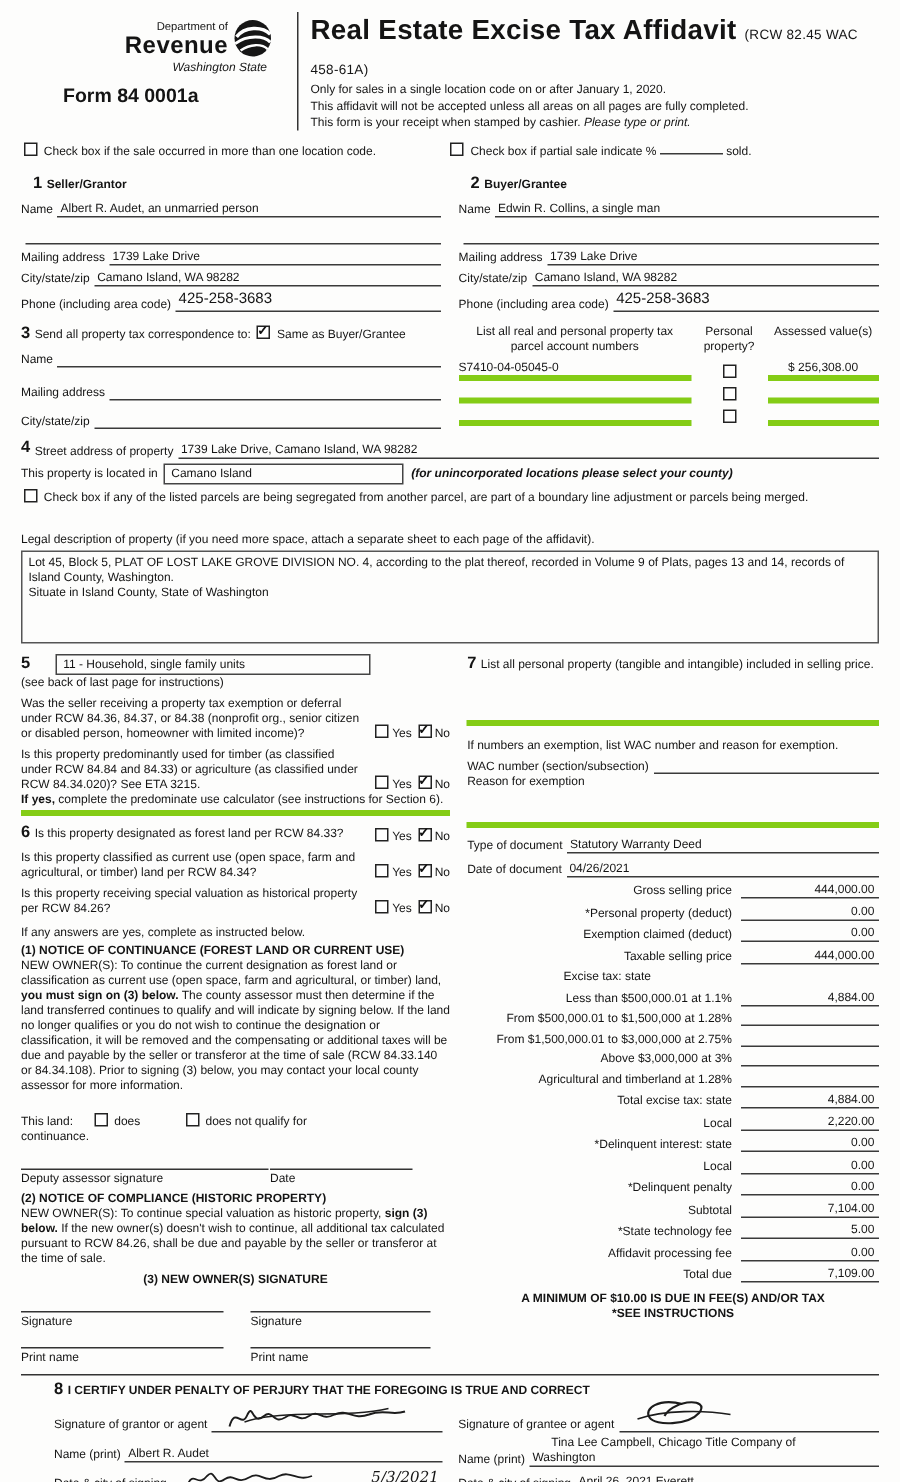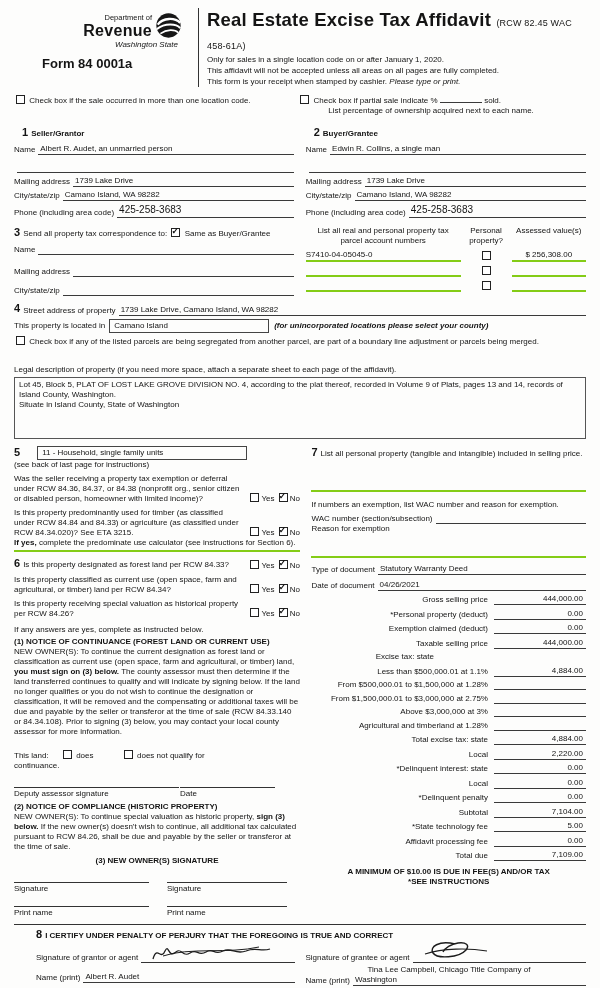--- a/index.html
+++ b/index.html
@@ -91,7 +91,6 @@
         <span>Check box if partial sale indicate %</span>
         <span class="u" style="width:42px"></span>
         <span>sold.</span></div>
-      <div style="padding-left:30px">List percentage of ownership acquired next to each name.</div>
     </div>
   </div>
 

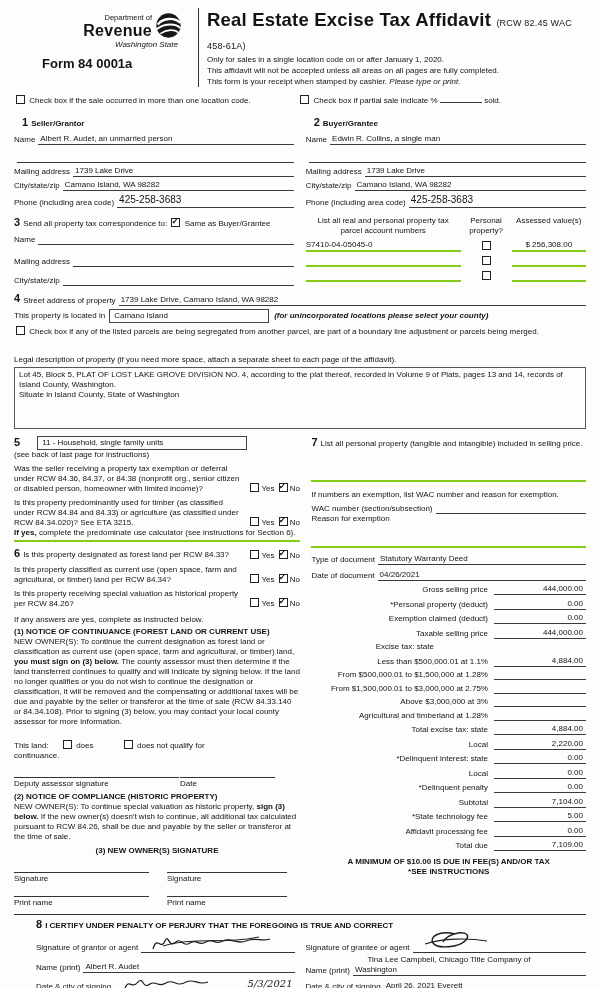--- a/index.html
+++ b/index.html
@@ -42,7 +42,7 @@
   .q{display:flex;margin-top:4px}
   .qt{flex:1;padding-right:5px}
   .yn{white-space:nowrap;align-self:flex-end}
-  .sep{border-bottom:2px solid #84cc16}
+  .sep{border-bottom:4px solid #84cc16}
   .taxrow{display:flex;align-items:flex-end;margin-top:3.5px}
   .taxlab{flex:1;text-align:right;padding-right:6px}
   .taxval{width:86px;border-bottom:1px solid #3a3a3a;text-align:right;padding:0 3px;min-height:9px}

